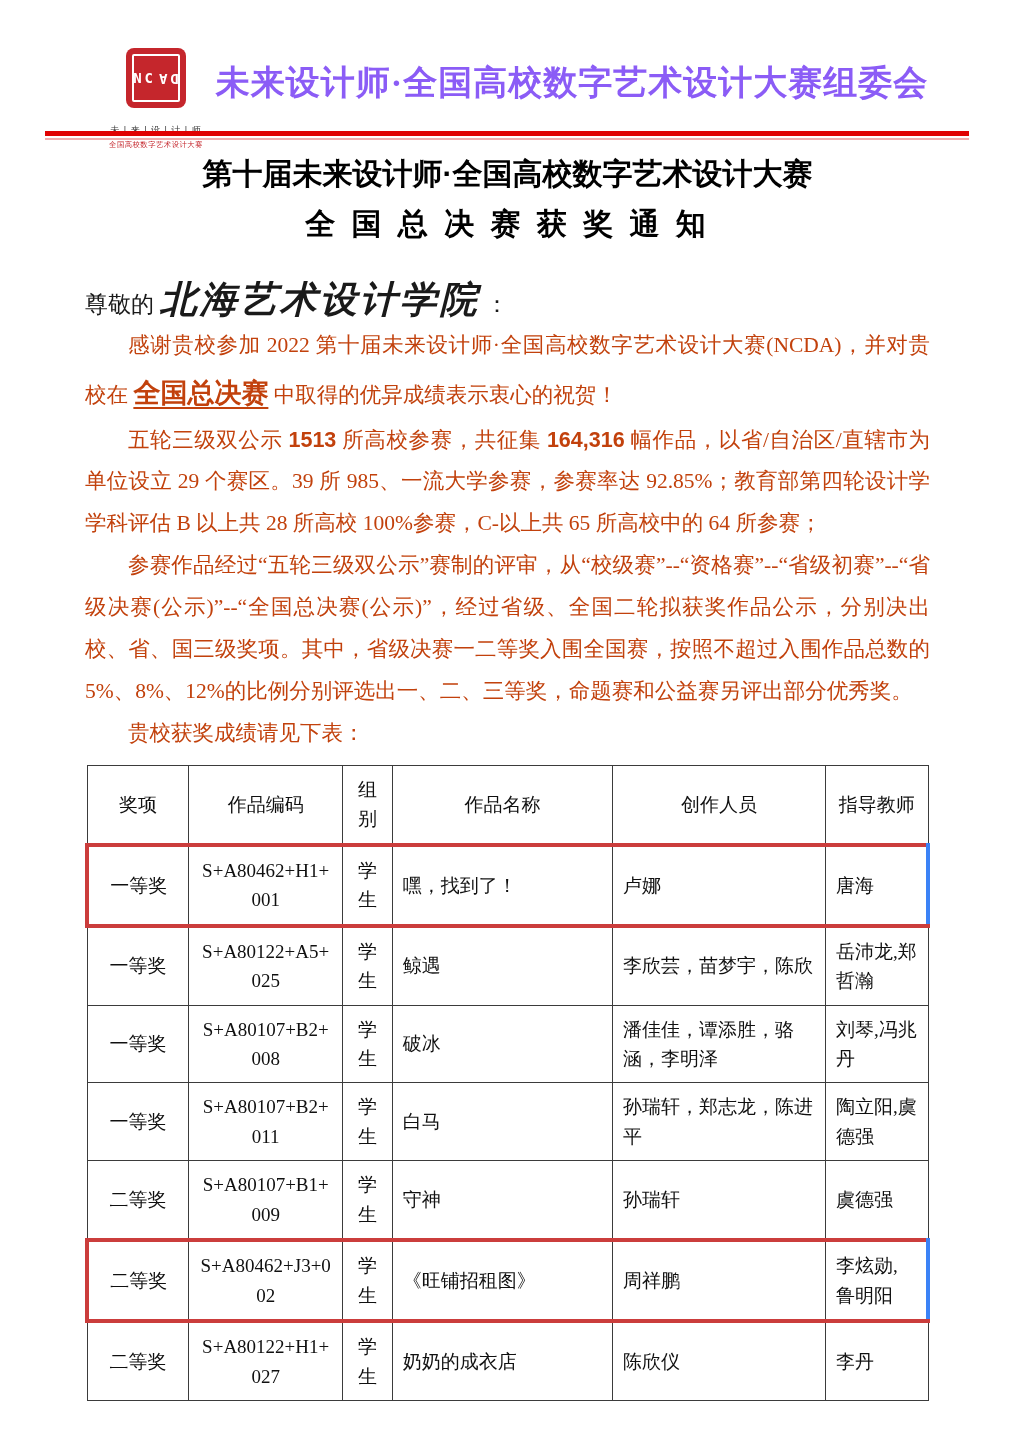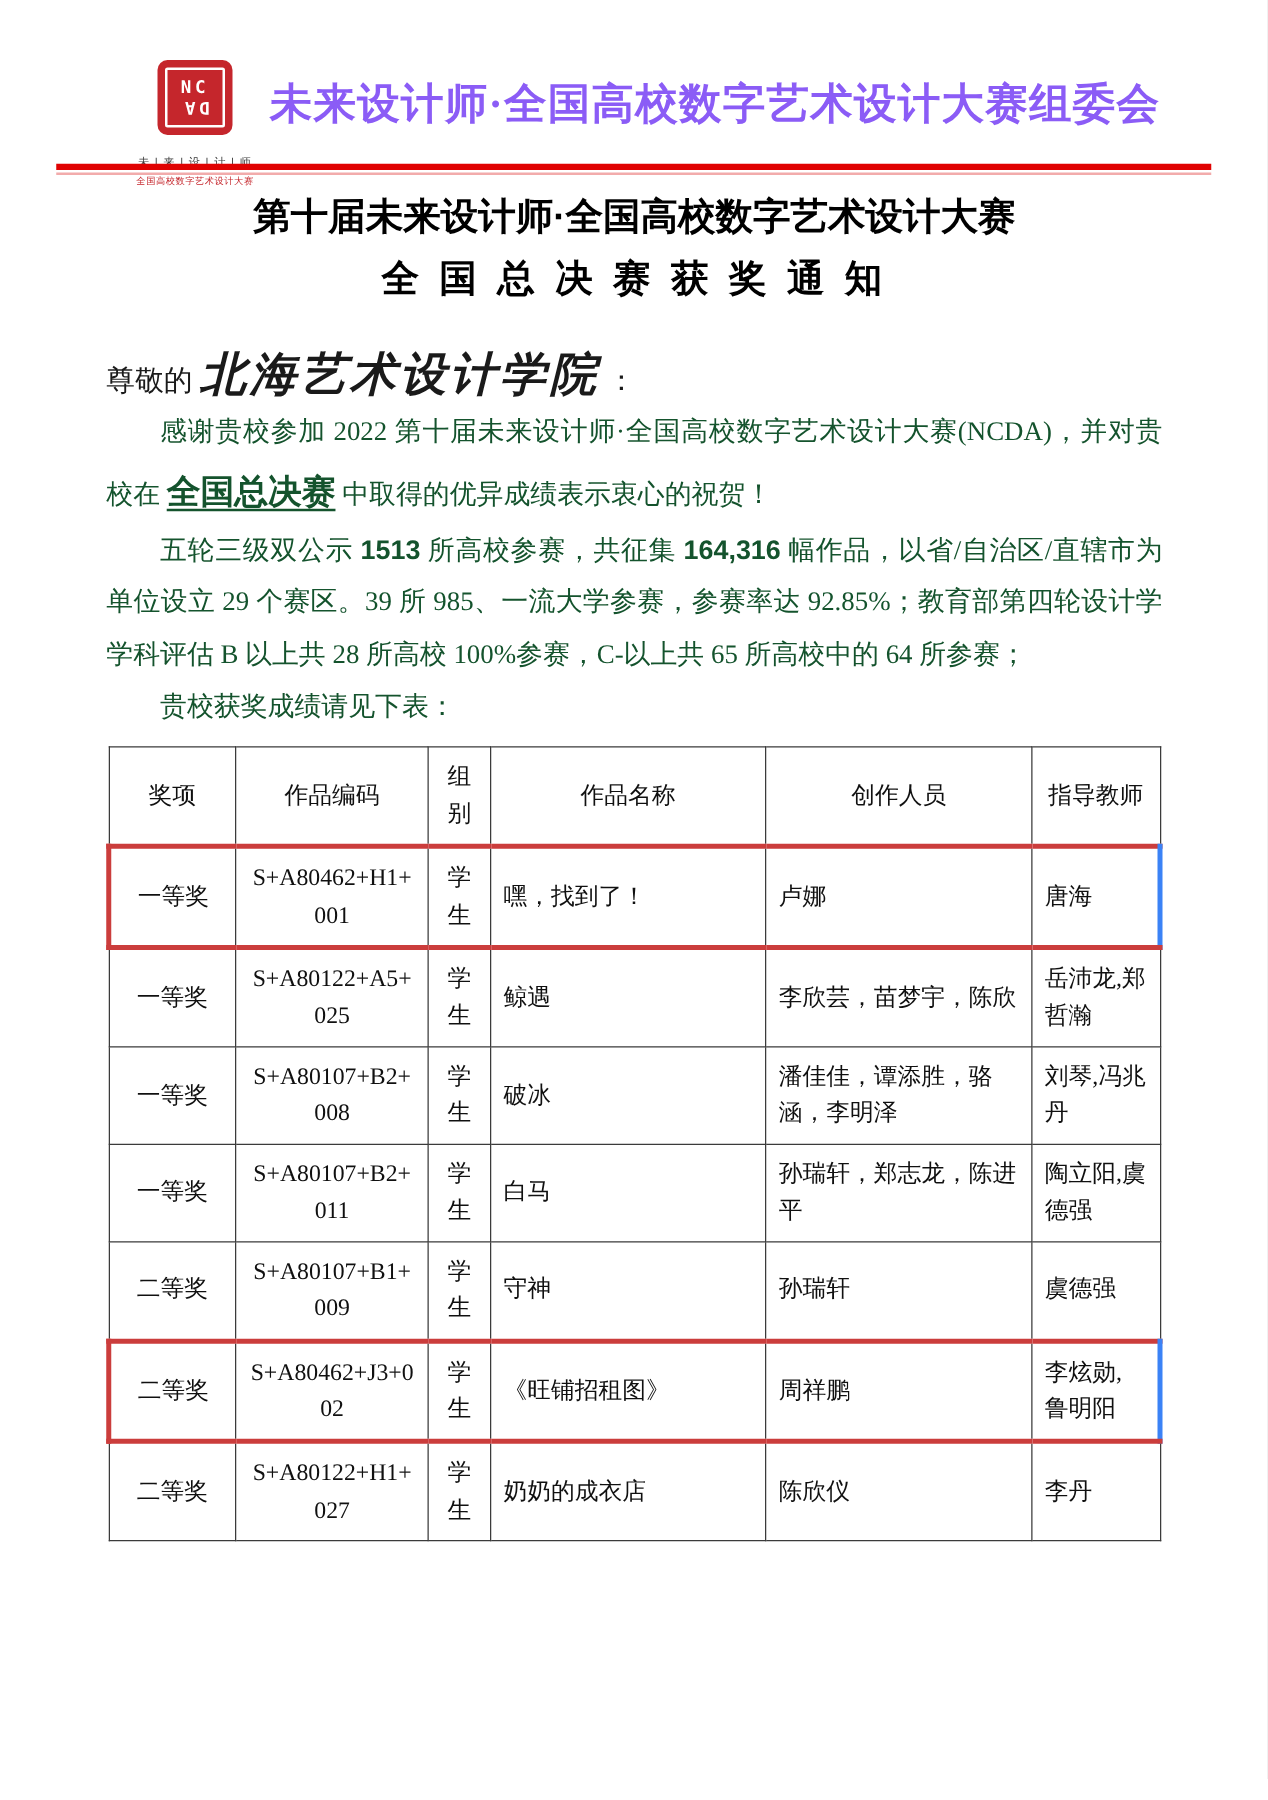--- a/index.html
+++ b/index.html
@@ -14,7 +14,7 @@
   .seal{width:60px;height:60px;background:#c5262c;border-radius:8px;margin:0 auto;
         display:flex;align-items:center;justify-content:center;}
   .seal-in{width:44px;height:44px;border:2px solid #ffffff;border-radius:2px;
-        display:flex;flex-direction:column;align-items:center;justify-content:center;
+        display:flex;flex-direction:row;align-items:center;justify-content:center;
         color:#fff;font-family:"DejaVu Sans Mono",monospace;font-weight:bold;
         font-size:14px;line-height:1.05;letter-spacing:3px;}
   .seal-in .flip{transform:rotate(180deg);letter-spacing:3px;}

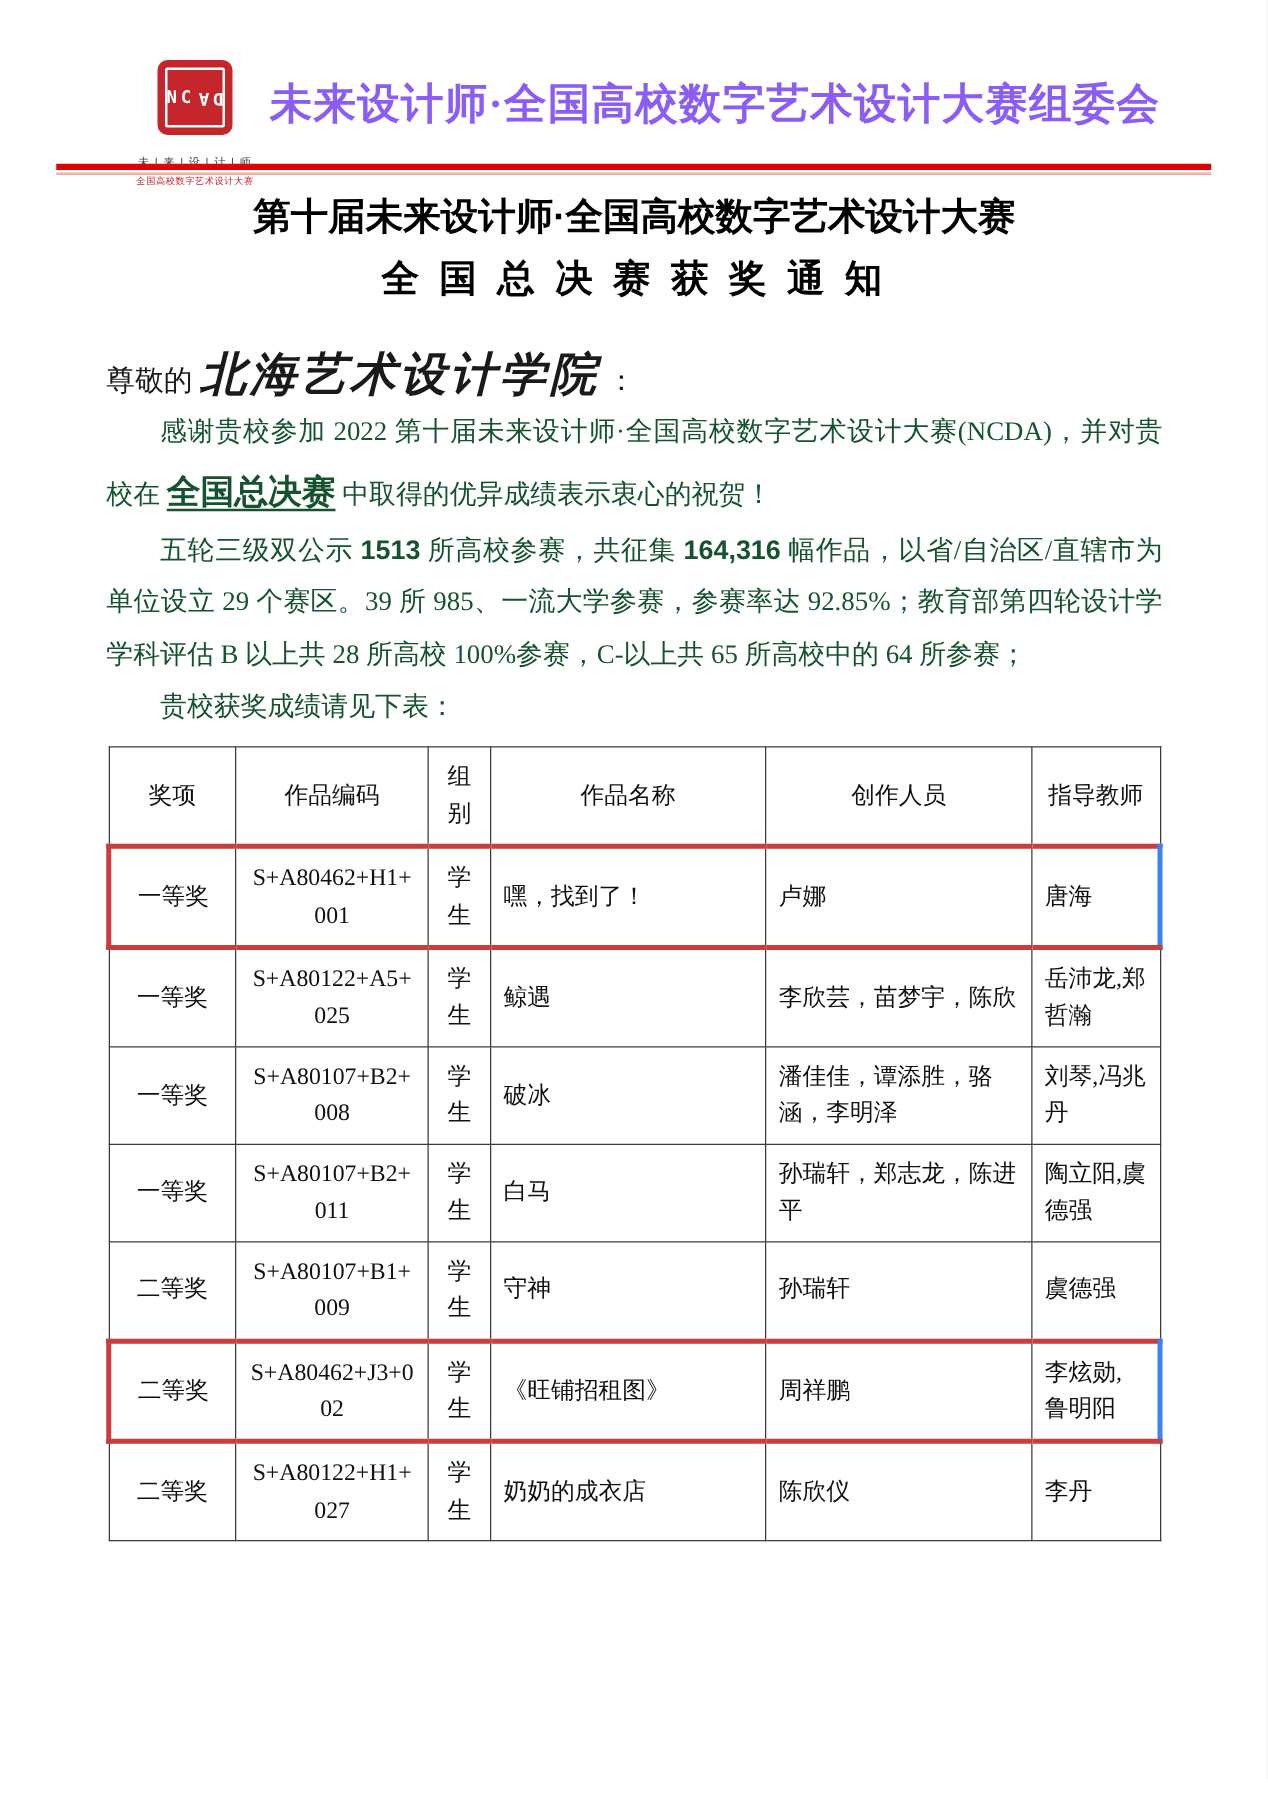--- a/index.html
+++ b/index.html
@@ -37,7 +37,7 @@
   .salutation .school{font-size:37px;font-weight:bold;font-style:italic;
         font-family:"Liberation Serif",serif;letter-spacing:3px;}
   p.body{margin:0;font-size:21.5px;line-height:1.95;text-align:justify;
-        text-indent:2em;color:#14532d;}
+        text-indent:2em;color:#c2410c;}
   .mt1{margin-top:20px;} .mt2{margin-top:18px;}
   .em-final{font-family:"Liberation Sans",sans-serif;font-weight:bold;font-size:27px;
         text-decoration:underline;text-underline-offset:5px;text-decoration-thickness:2px;}

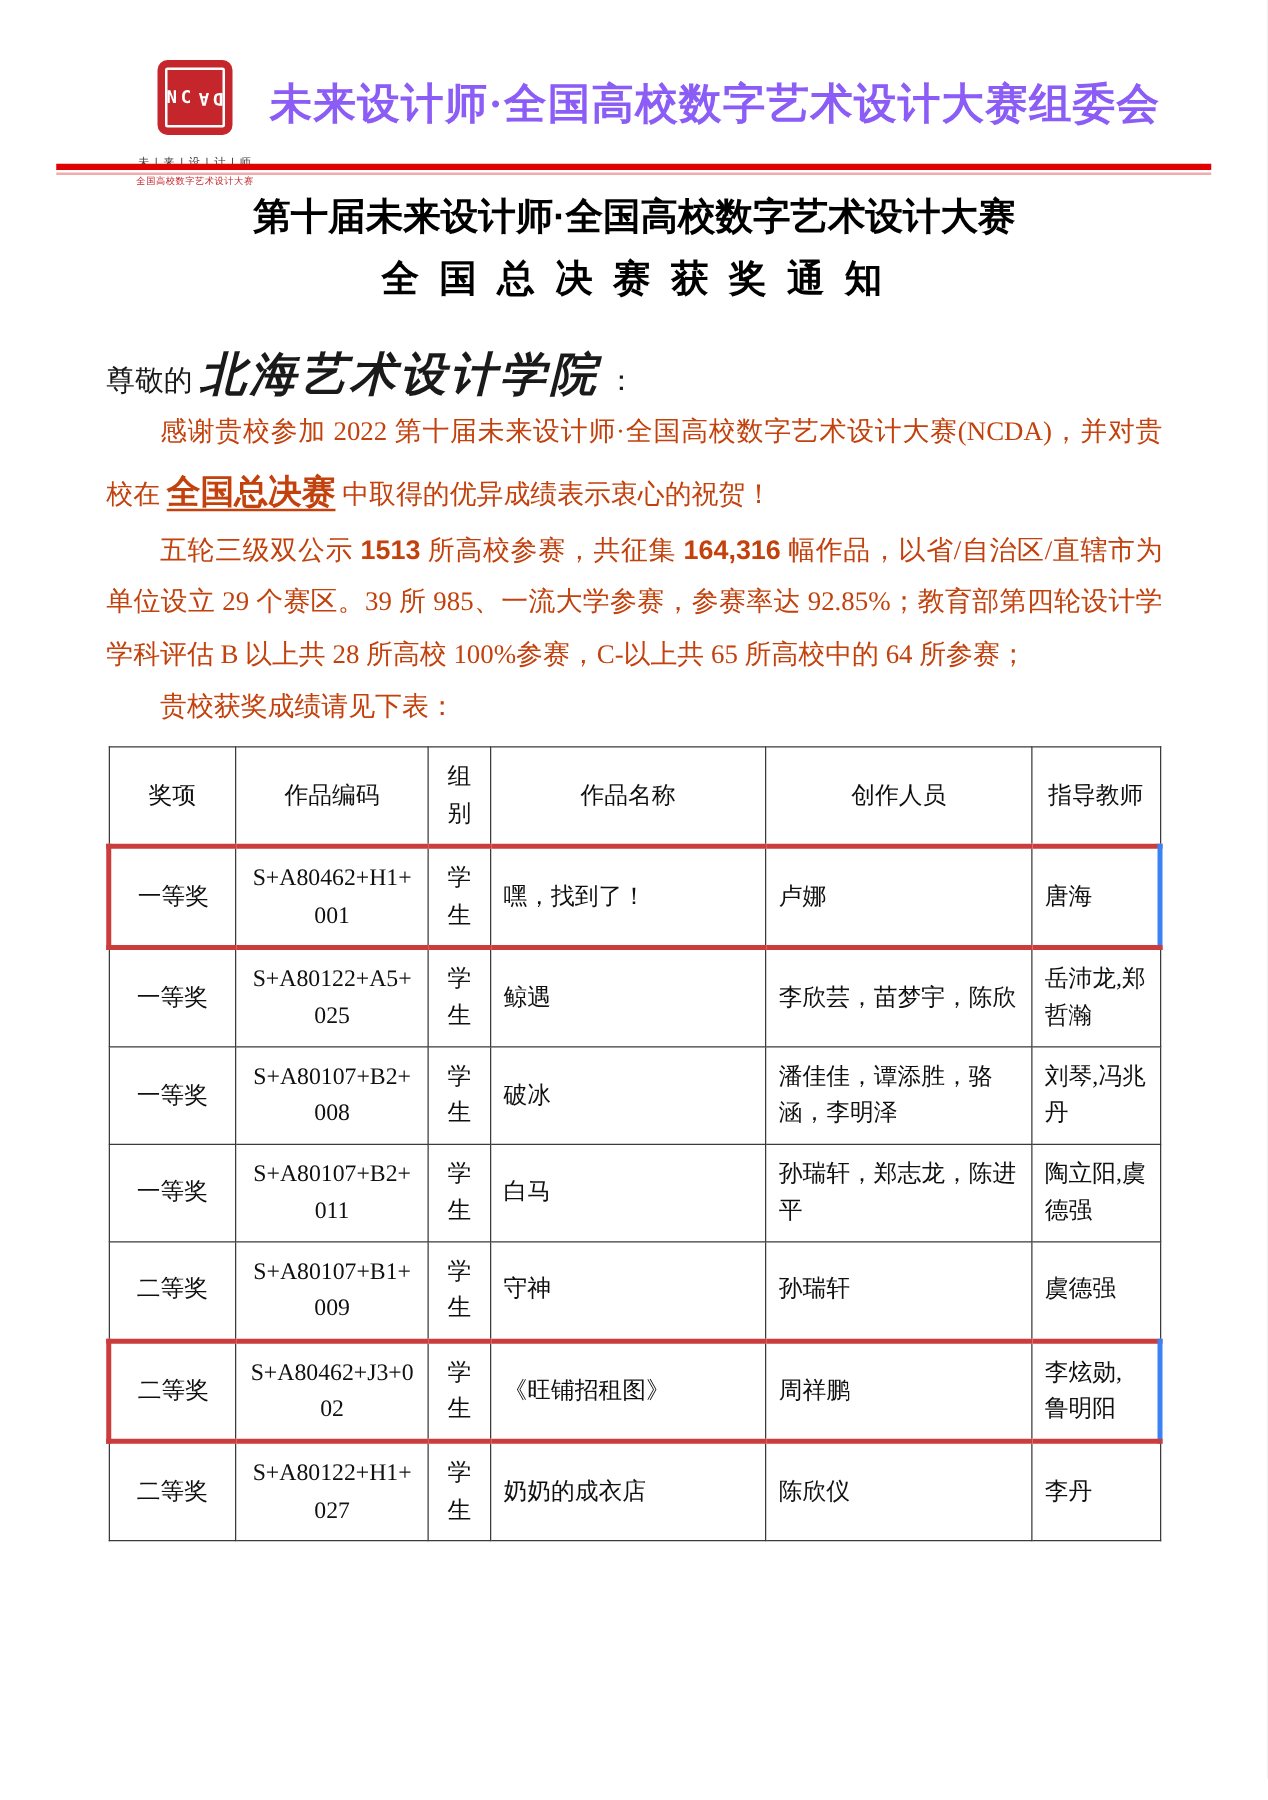--- a/index.html
+++ b/index.html
@@ -104,6 +104,7 @@
       <span> 幅作品，以省/自治区/直辖市为单位设立 29 个赛区。39 所 985、一流大学参赛，参赛率达 92.85%；教育部第四轮设计学学科评估 B 以上共 28 所高校 100%参赛，C-以上共 65 所高校中的 64 所参赛；</span>
     </p>
 
+    <p class="body mt1">参赛作品经过“五轮三级双公示”赛制的评审，从“校级赛”--“资格赛”--“省级初赛”--“省级决赛(公示)”--“全国总决赛(公示)”，经过省级、全国二轮拟获奖作品公示，分别决出校、省、国三级奖项。其中，省级决赛一二等奖入围全国赛，按照不超过入围作品总数的5%、8%、12%的比例分别评选出一、二、三等奖，命题赛和公益赛另评出部分优秀奖。</p>
 
     <p class="body mt2">贵校获奖成绩请见下表：</p>
 

